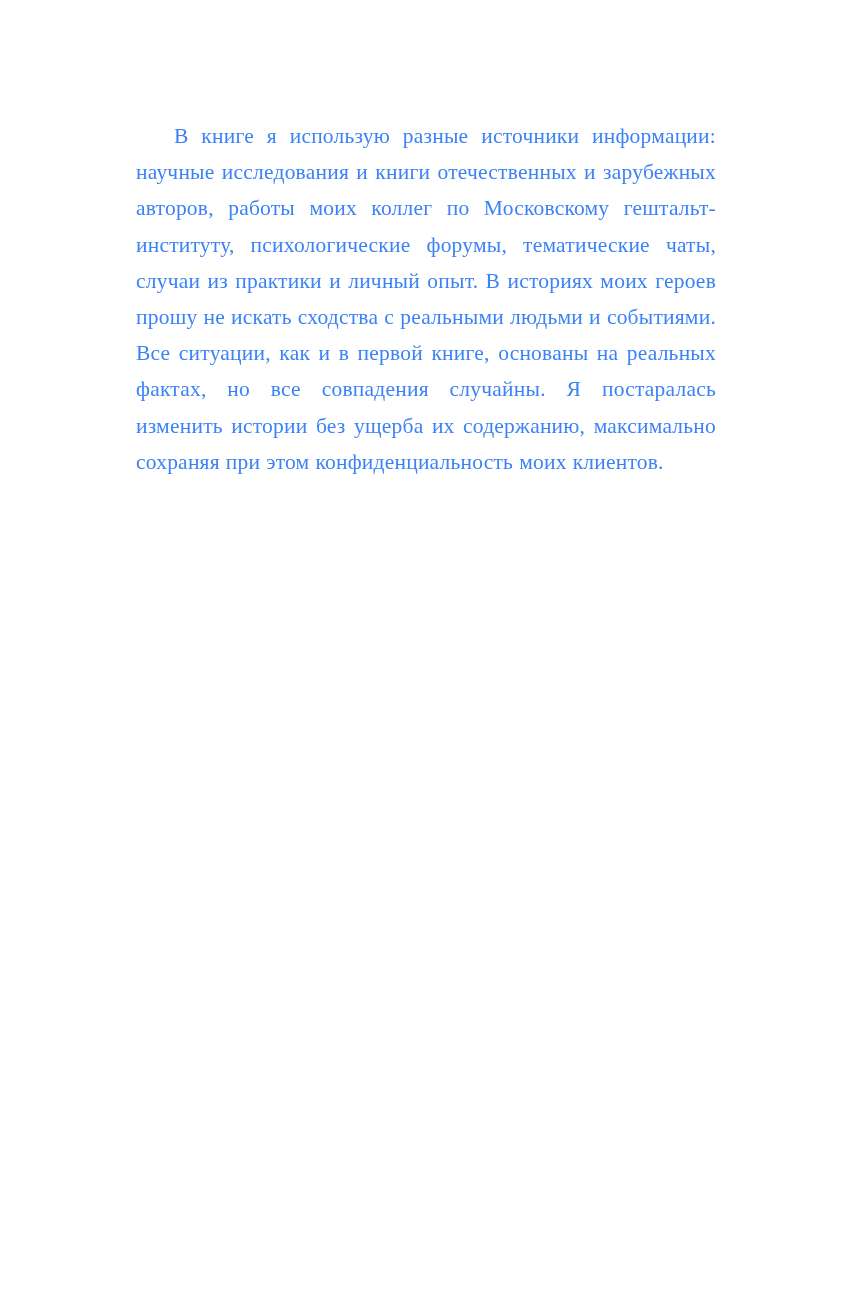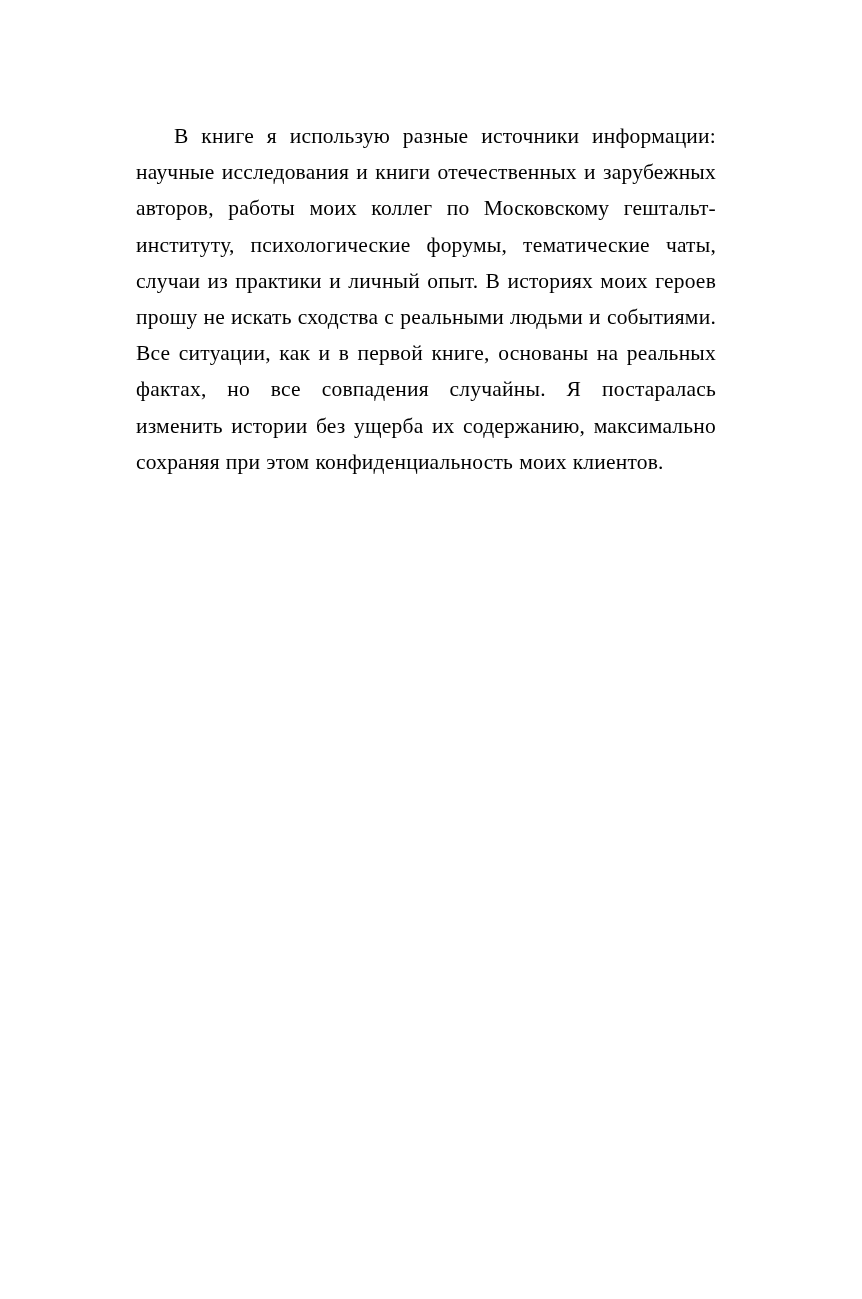--- a/index.html
+++ b/index.html
@@ -36,7 +36,7 @@
     text-justify: inter-word;
     text-indent: 38px;
     hyphens: manual;
-    color: #000000;
+    color: #3b82f6;
     letter-spacing: 0.01em;
     word-spacing: 0.02em;
   }

